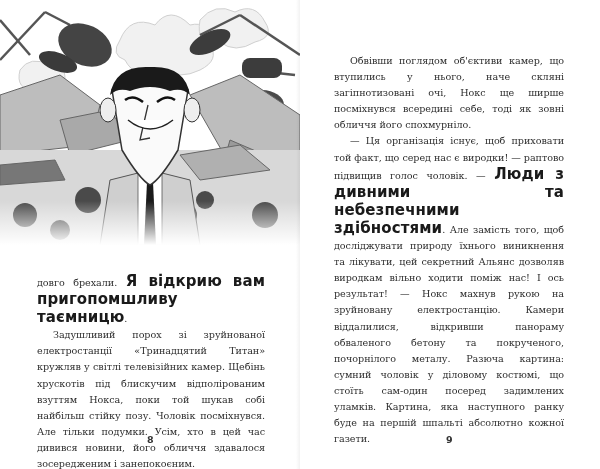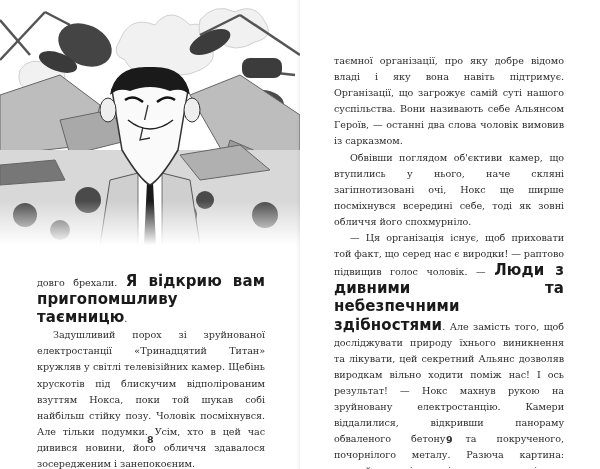--- a/index.html
+++ b/index.html
@@ -124,7 +124,6 @@
 <div class="page page-right"></div>
 
 <div class="text-block right-text">
-  <p><span>таємної організації, про яку добре відомо владі і яку вона навіть підтримує. Організації, що загрожує самій суті нашого суспільства. Вони називають себе Альянсом Героїв, — останні два слова чоловік вимовив із сарказмом.</span></p>
   <p class="indent"><span>Обвівши поглядом об'єктиви камер, що втупились у нього, наче скляні загіпнотизовані очі, Нокс ще ширше посміхнувся всередині себе, тоді як зовні обличчя його спохмурніло.</span></p>
   <p class="indent"><span>— Ця організація існує, щоб приховати той факт, що серед нас є виродки! — раптово підвищив голос чоловік. — </span><span class="bold">Люди з дивними та небезпечними здібностями</span><span>. Але замість того, щоб досліджувати природу їхнього виникнення та лікувати, цей секретний Альянс дозволяв виродкам вільно ходити поміж нас! І ось результат! — Нокс махнув рукою на зруйновану електростанцію. Камери віддалилися, відкривши панораму обваленого бетону та покрученого, почорнілого металу. Разюча картина: сумний чоловік у діловому костюмі, що стоїть сам-один посеред задимлених уламків. Картина, яка наступного ранку буде на першій шпальті абсолютно кожної газети.</span></p>
 

